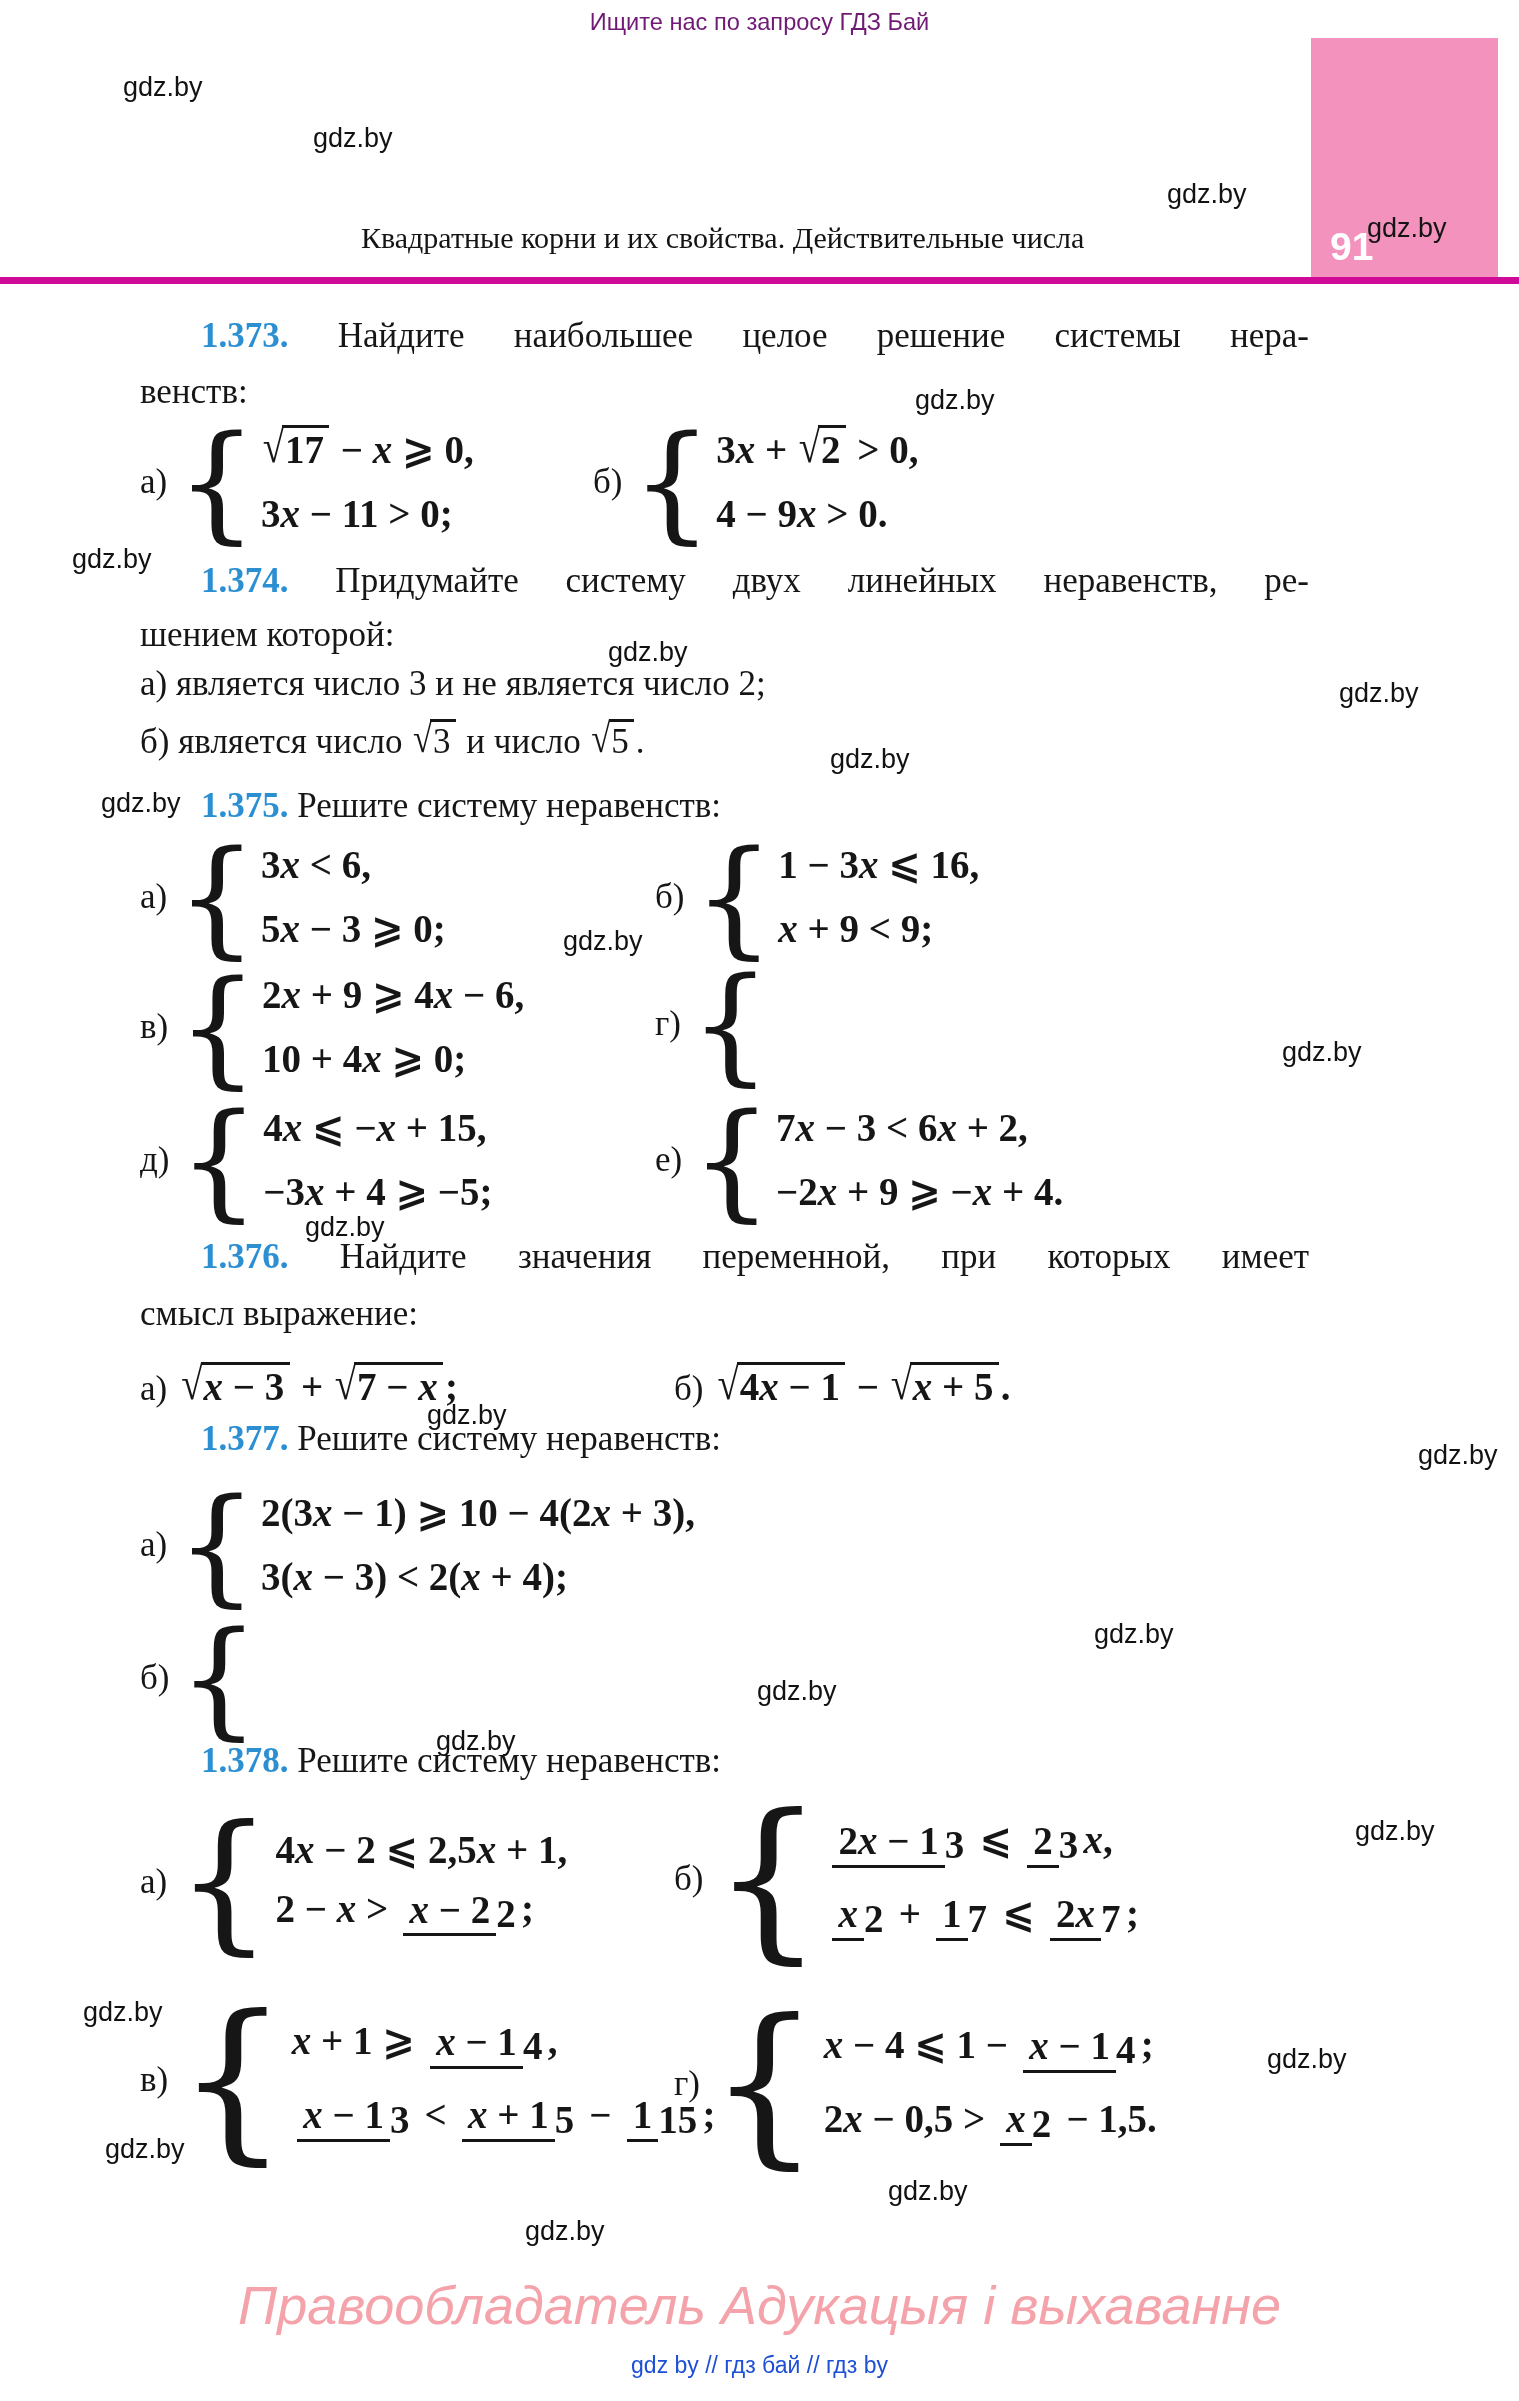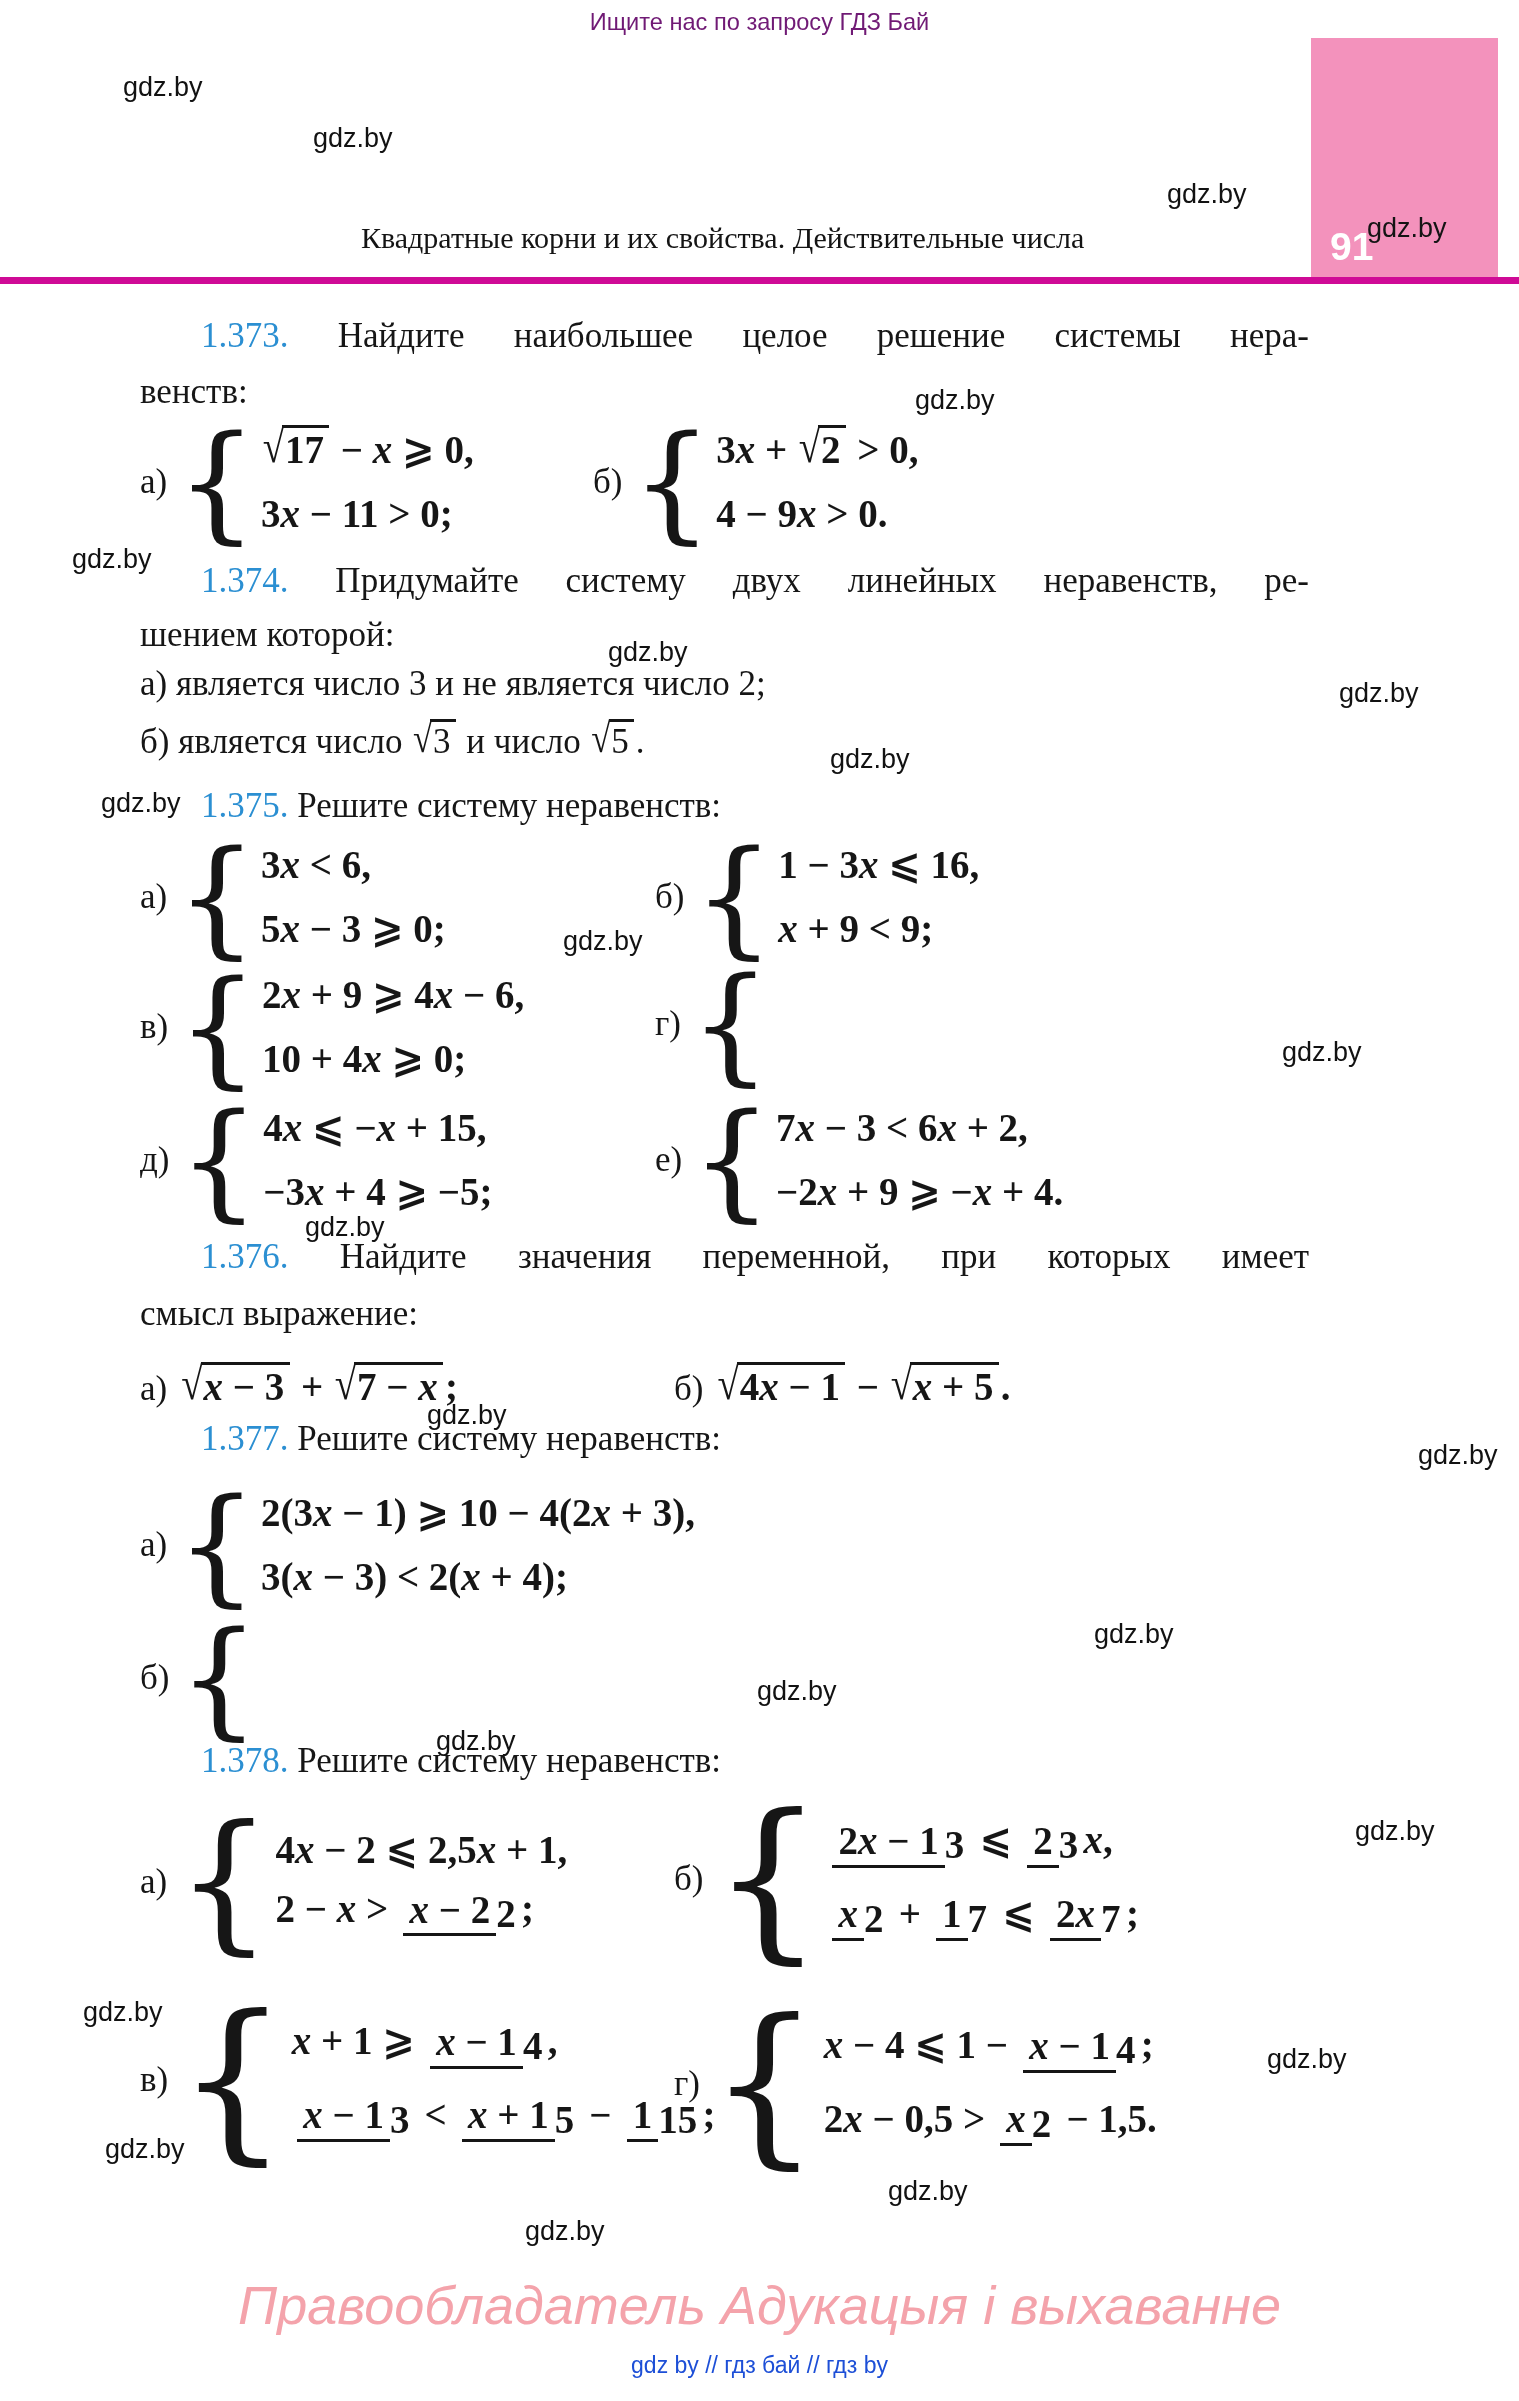--- a/index.html
+++ b/index.html
@@ -16,7 +16,7 @@
   .pl{position:absolute;left:140px;font-size:35px;line-height:42px;white-space:nowrap;}
   .j{width:1169px;white-space:normal;text-align:justify;text-align-last:justify;-moz-text-align-last:justify;text-indent:61px;}
   .head{left:201px;}
-  .pnum{font-weight:400;color:#2b8fd2;margin-top:28px;}
+  .pnum{font-weight:700;color:#2b8fd2;margin-top:28px;}
   .tf{font-family:"Liberation Serif","DejaVu Serif","DejaVu Sans",serif;}
   .sys{position:absolute;display:flex;align-items:center;}
   .sys .lbl{font-size:35px;margin-right:8.8px;}

